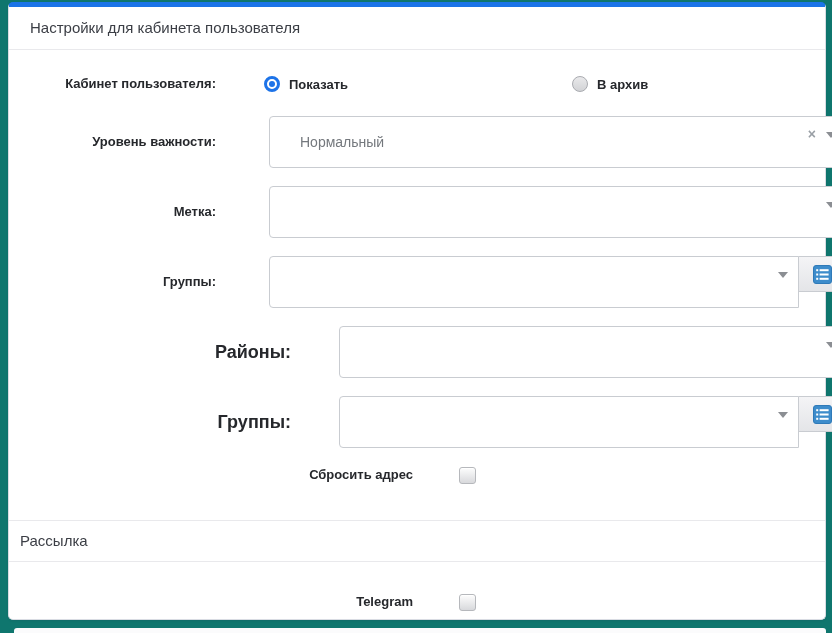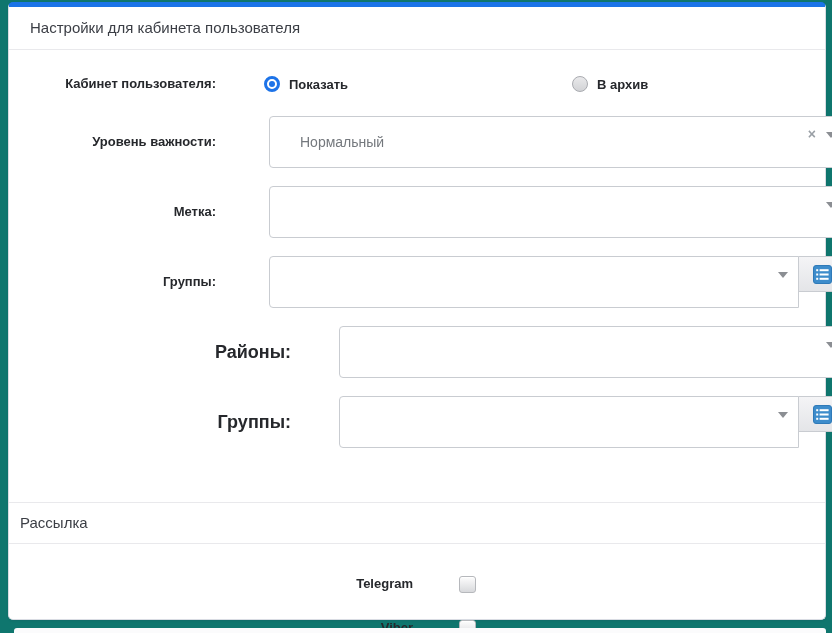--- a/index.html
+++ b/index.html
@@ -189,6 +189,10 @@
         </div>
       </div>
 
+      <div class="frow chk-row">
+        <div class="lbl3">Сбросить адрес</div>
+        <span class="checkbox"></span>
+      </div>
 
     </div>
 

